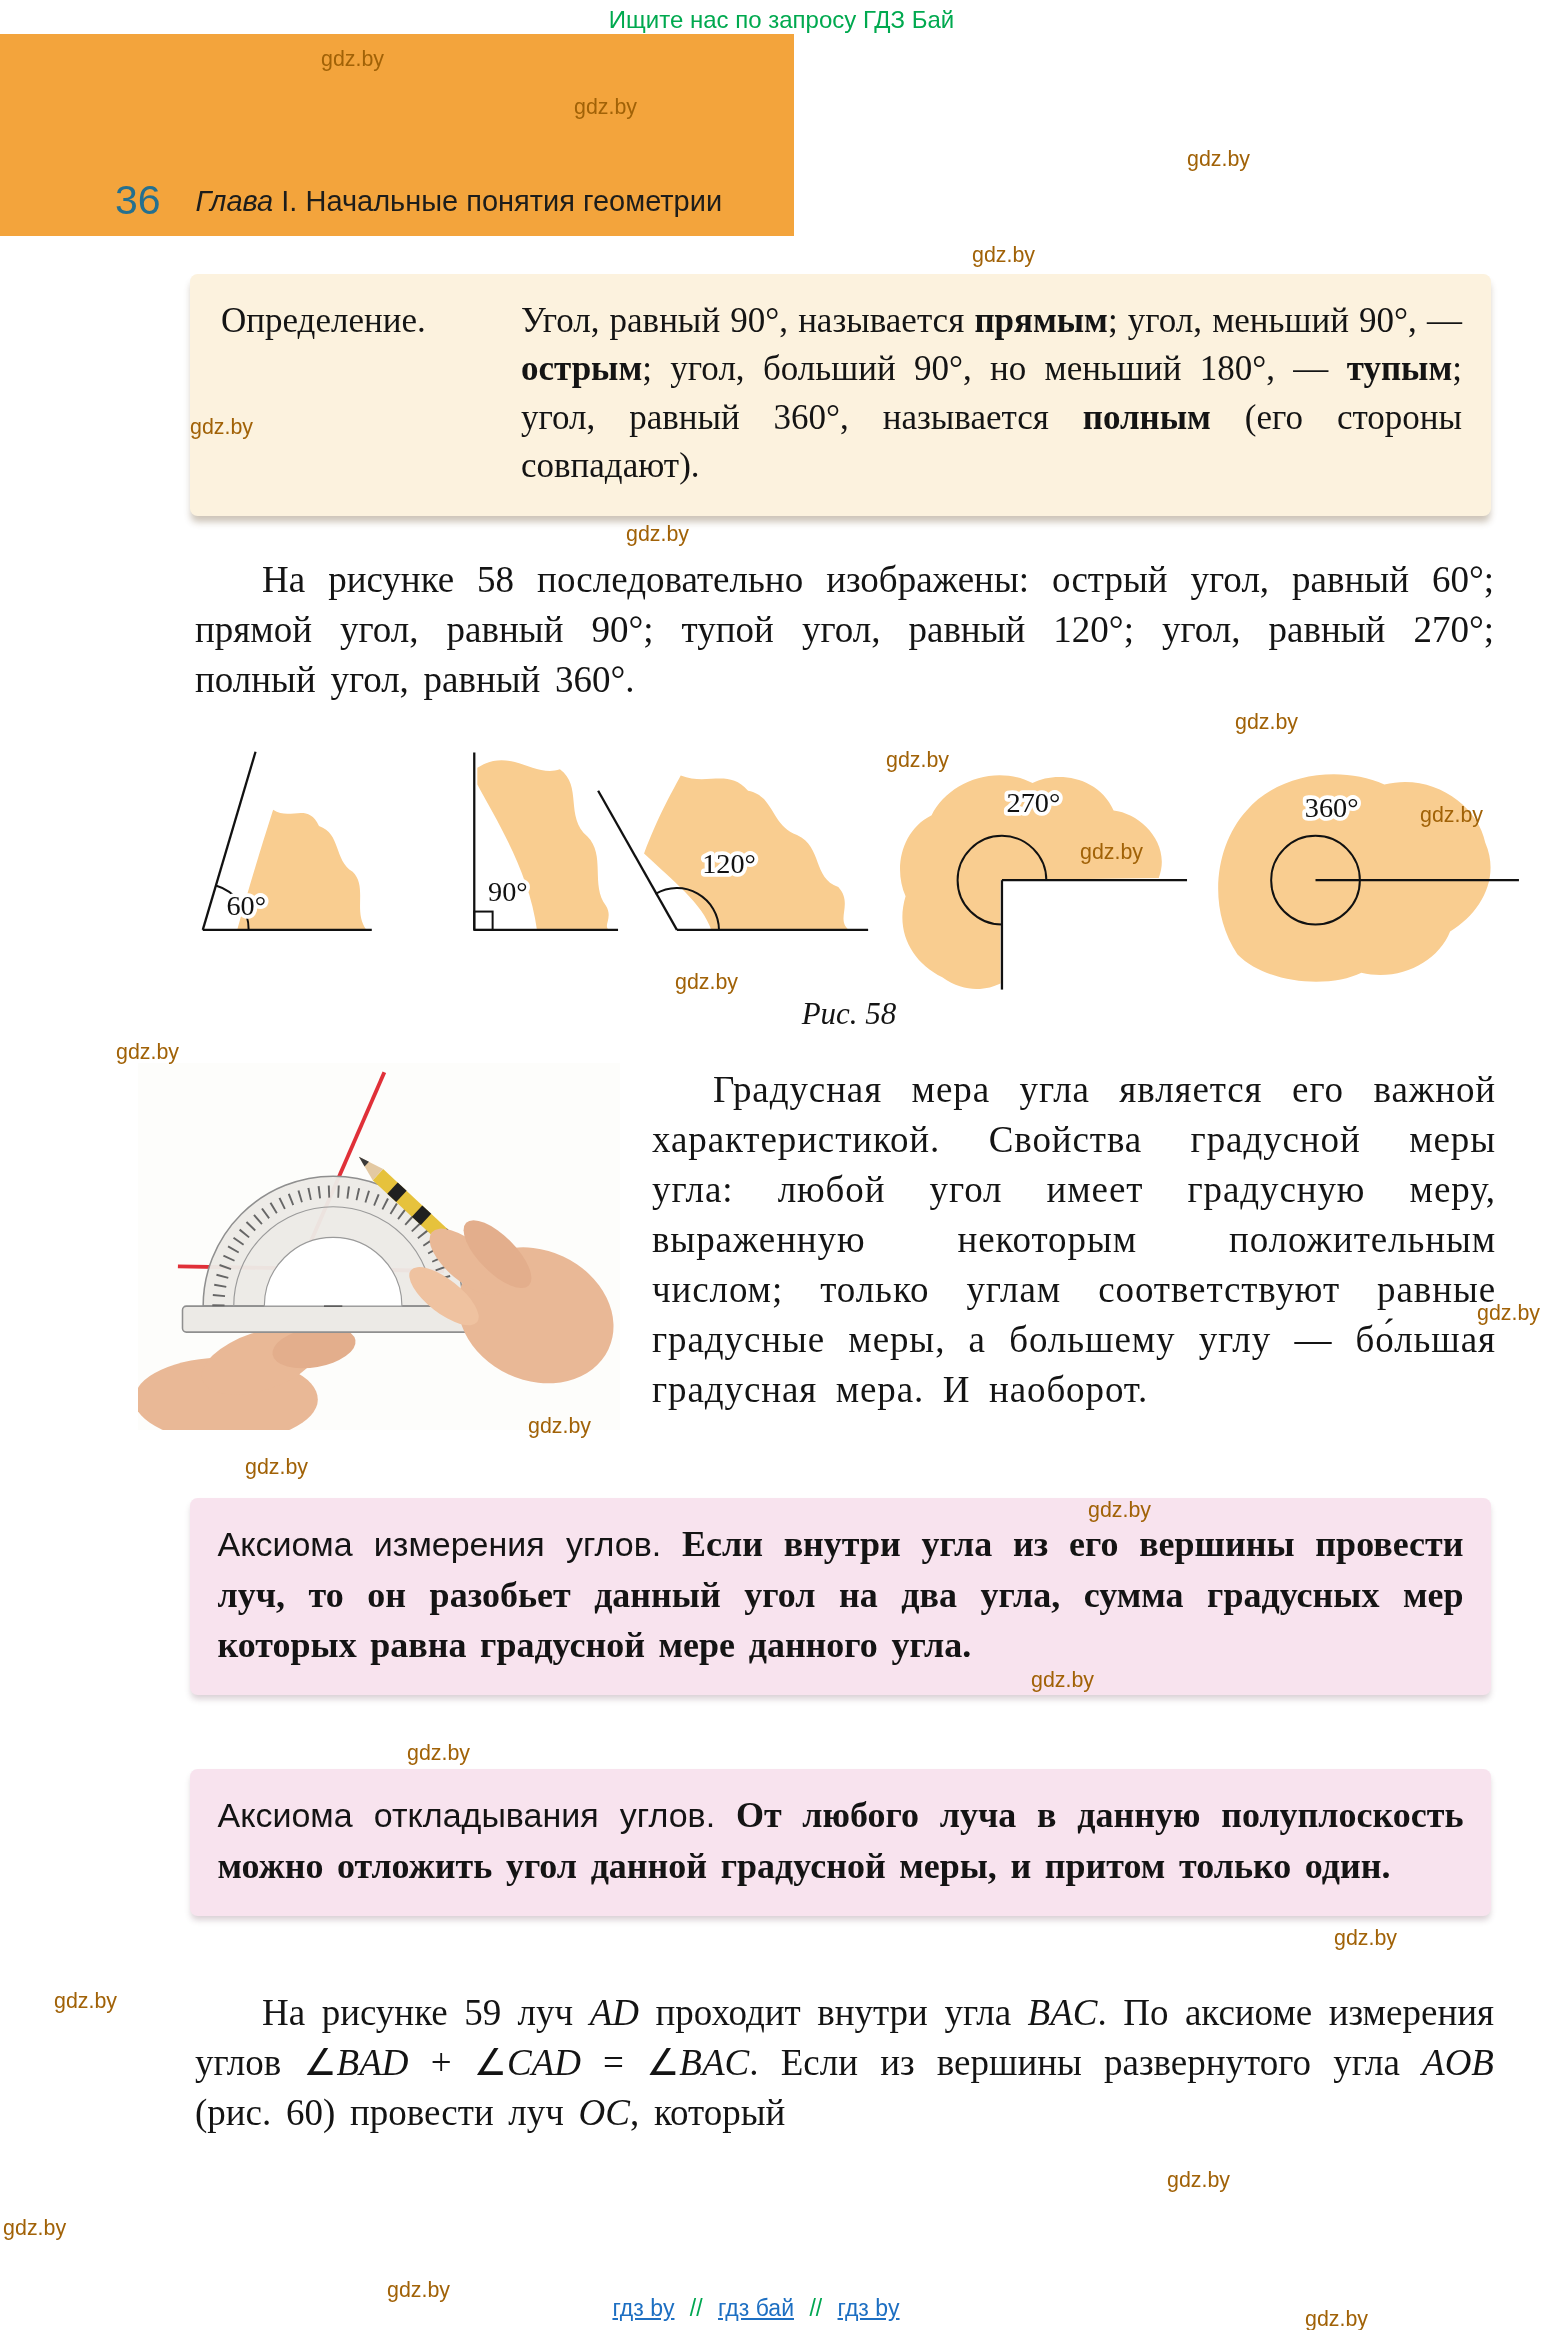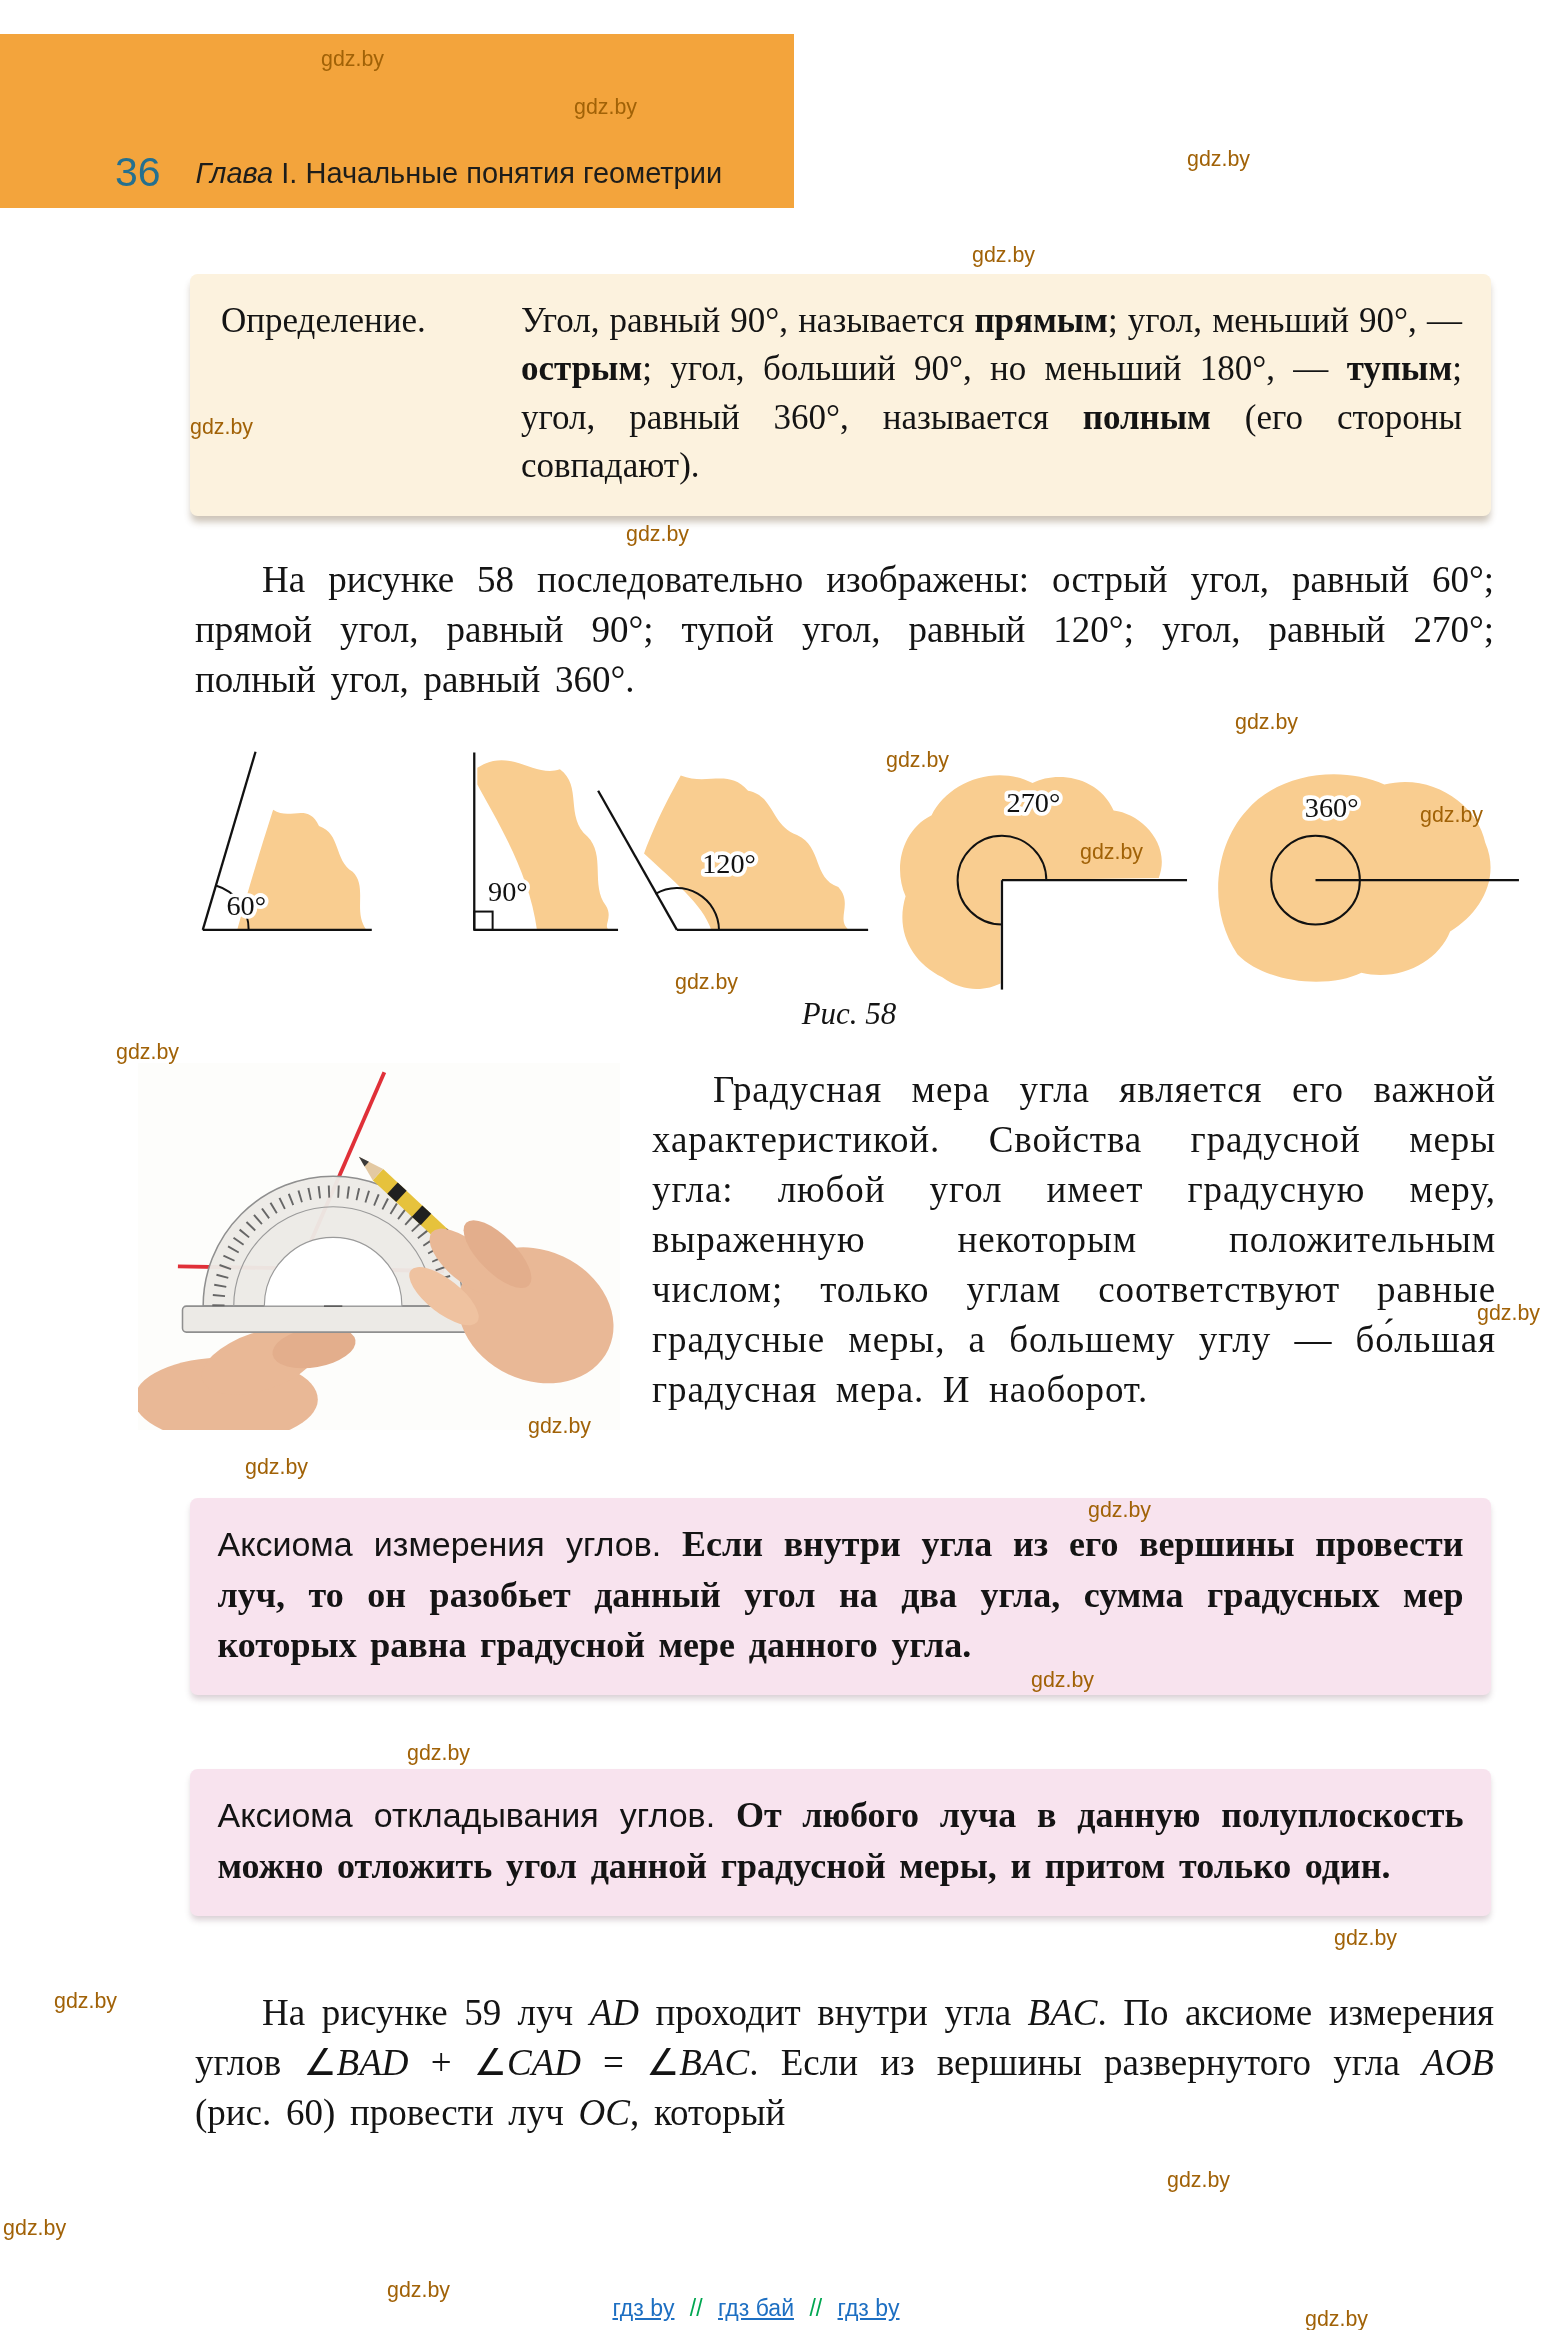--- a/index.html
+++ b/index.html
@@ -93,6 +93,7 @@
 
 <div class="page">
 
+  <div class="banner-top">Ищите нас по запросу ГДЗ Бай</div>
 
   <div class="orange-band">
     <div class="page-num">36</div>

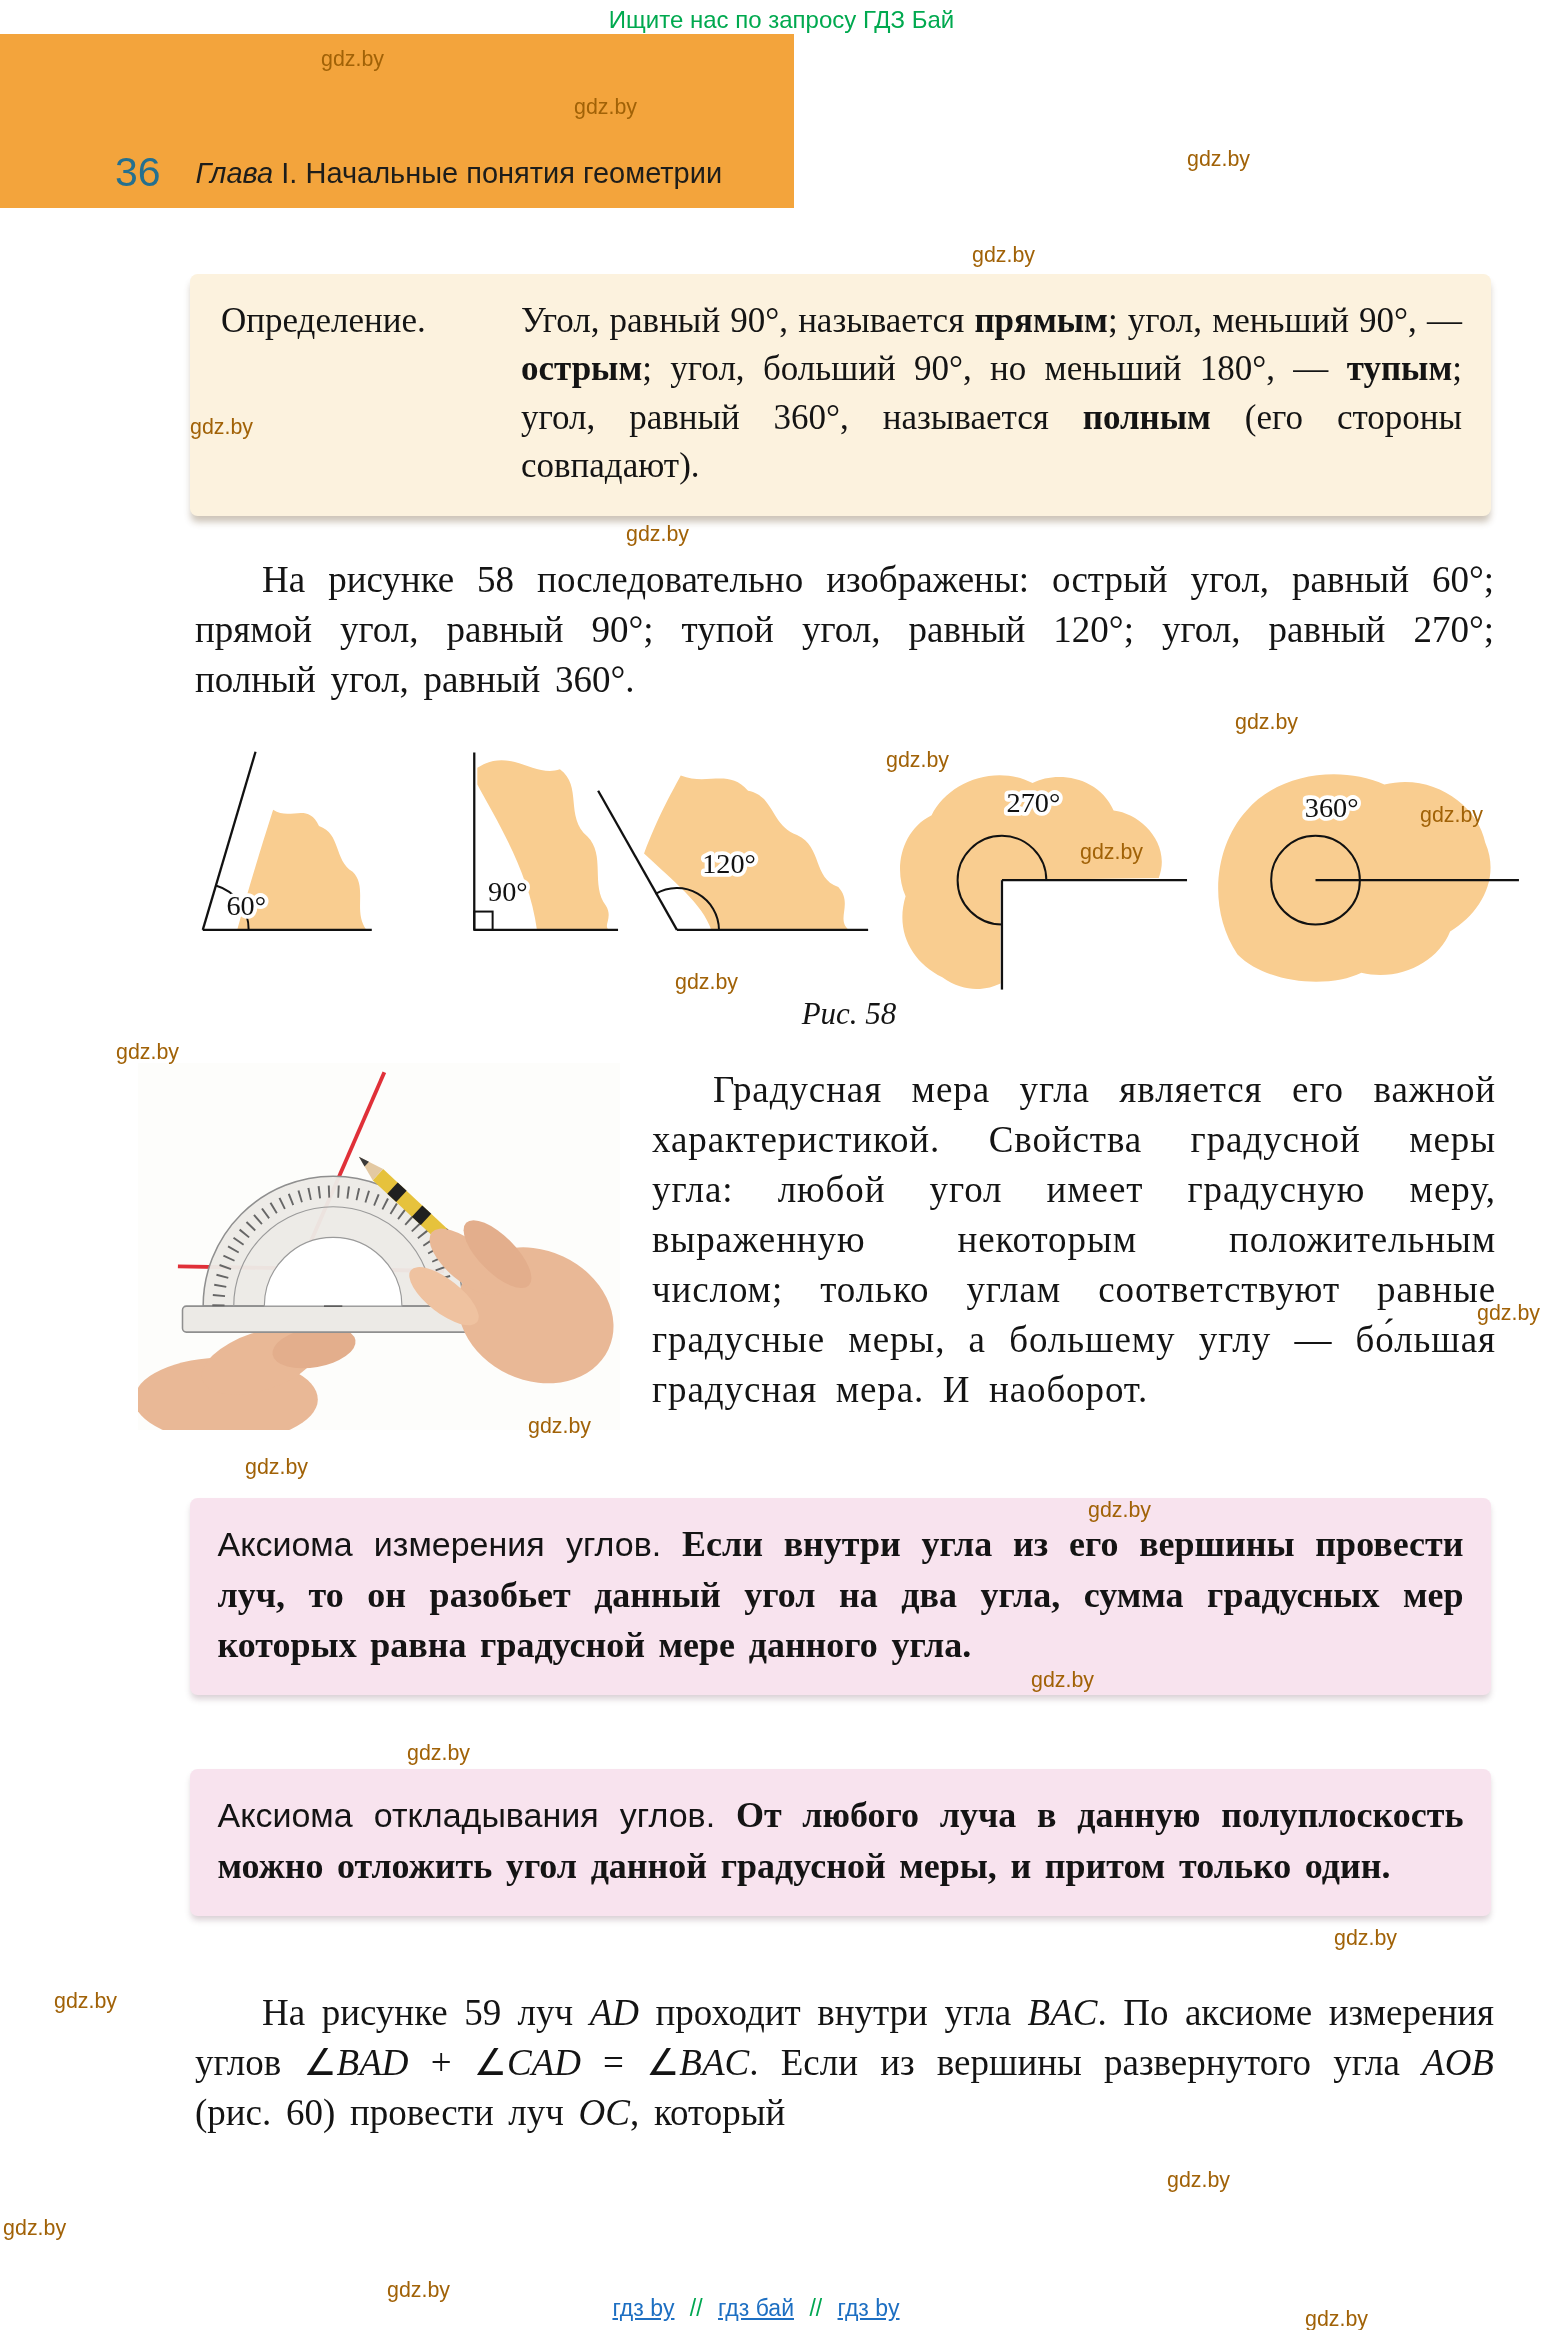--- a/index.html
+++ b/index.html
@@ -14,7 +14,7 @@
   }
   
   .orange-band{
-    position:absolute; left:0; top:34px; width:794px; height:174px;
+    position:absolute; left:0; top:34px; width:794px; height:202px;
     background:#F3A43C; display:flex; align-items:flex-end;
     padding:0 0 15.3px 115px; box-sizing:border-box;
   }

